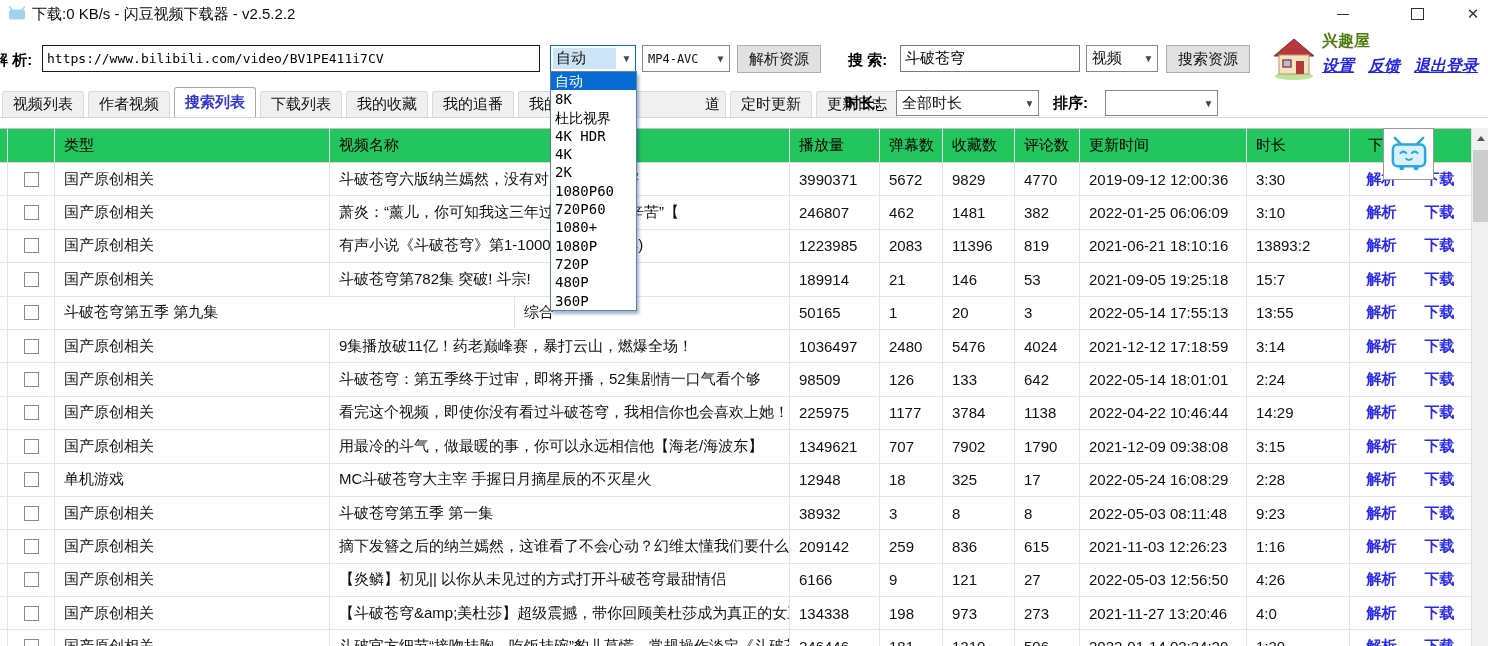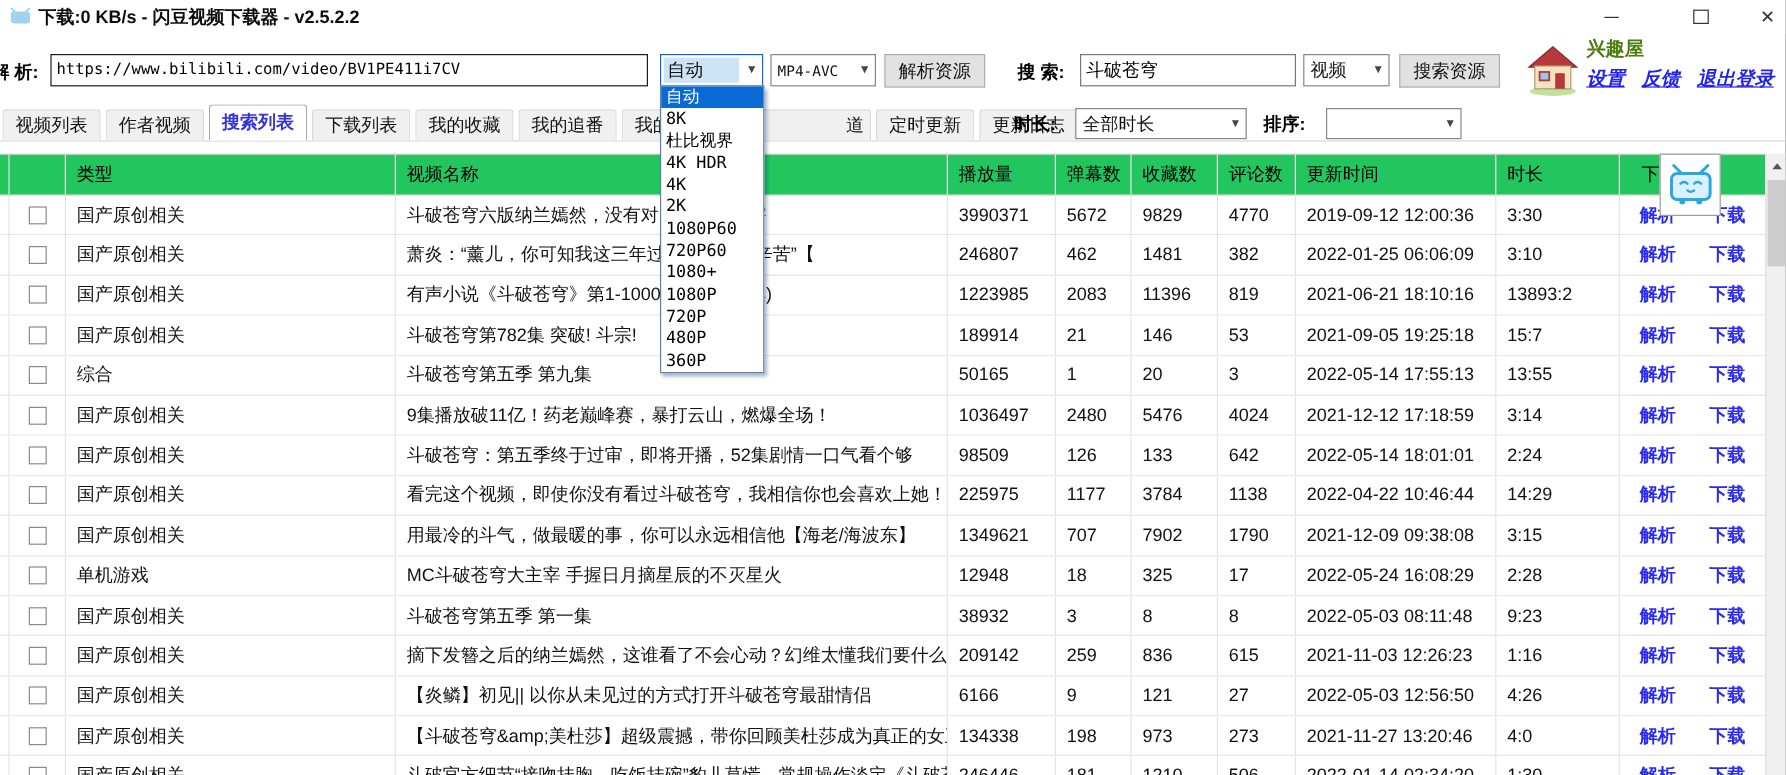--- a/index.html
+++ b/index.html
@@ -8,7 +8,7 @@
   
   .titlebar{position:absolute;left:0;top:0;width:1488px;height:28px;background:#fff;}
   .titlebar .app-icon{position:absolute;left:8px;top:6px;width:18px;height:15px;}
-  .titlebar .title{position:absolute;left:32px;top:5px;font-size:15px;color:#0c0c0c;white-space:nowrap;font-weight:bold;}
+  .titlebar .title{position:absolute;left:32px;top:5px;font-size:15px;color:#0c0c0c;white-space:nowrap;}
   .winbtn{position:absolute;top:0;height:28px;display:flex;align-items:center;justify-content:center;
           font-size:15px;color:#333;}
   .winbtn.min{left:1323px;width:40px;}

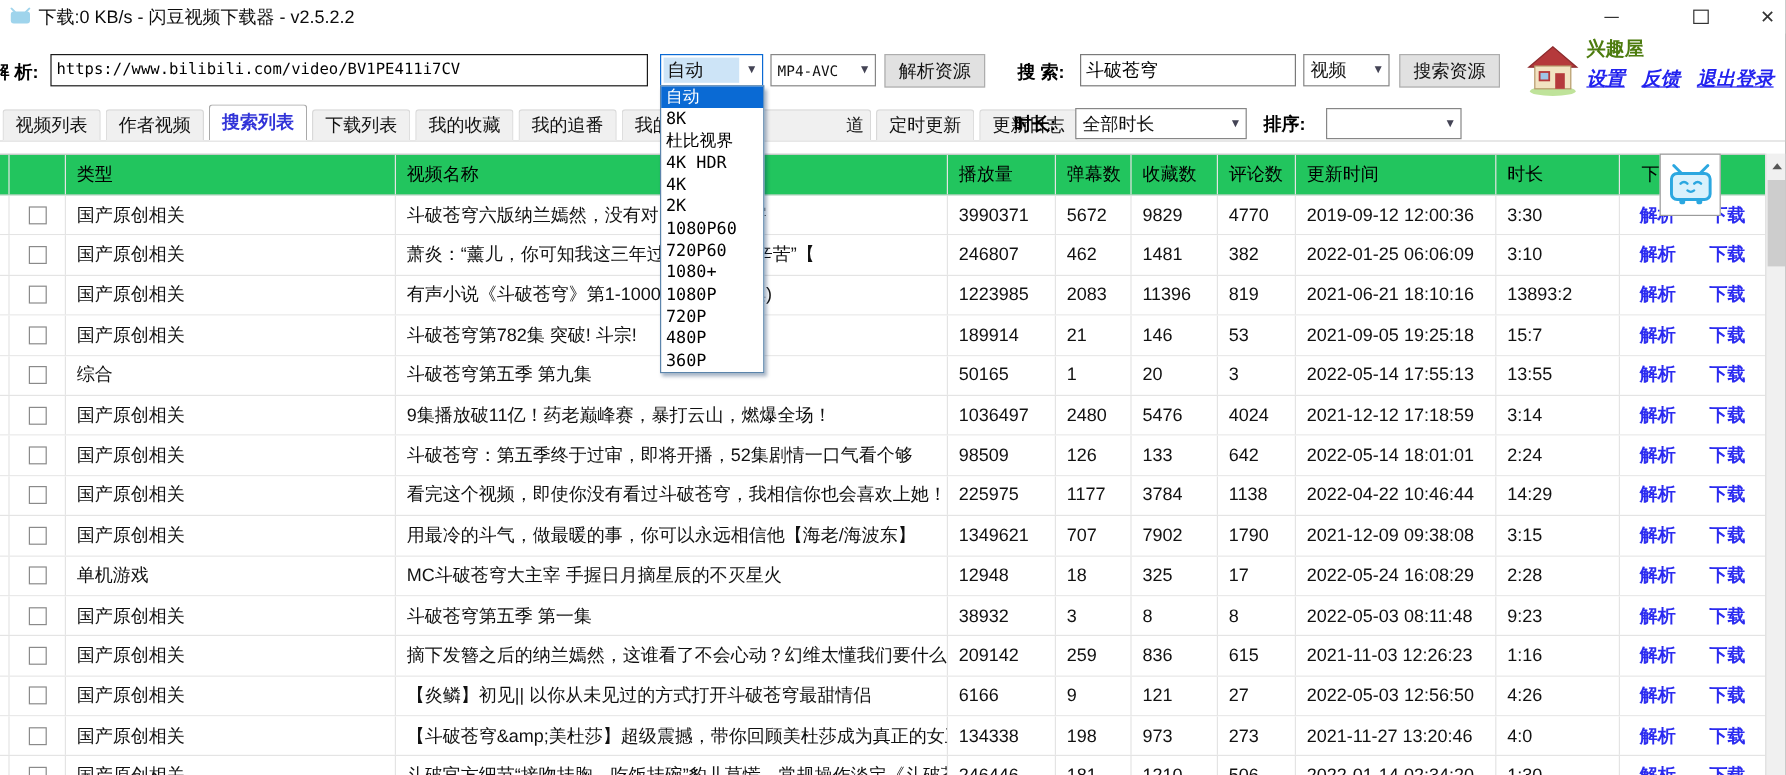--- a/index.html
+++ b/index.html
@@ -253,8 +253,8 @@
           <div class="td c0">
             <span class="cb"></span>
           </div>
+          <div class="td c2">斗破苍穹第五季  第九集</div>
           <div class="td c1">综合</div>
-          <div class="td c2">斗破苍穹第五季  第九集</div>
           <div class="td c3">50165</div>
           <div class="td c4">1</div>
           <div class="td c5">20</div>

